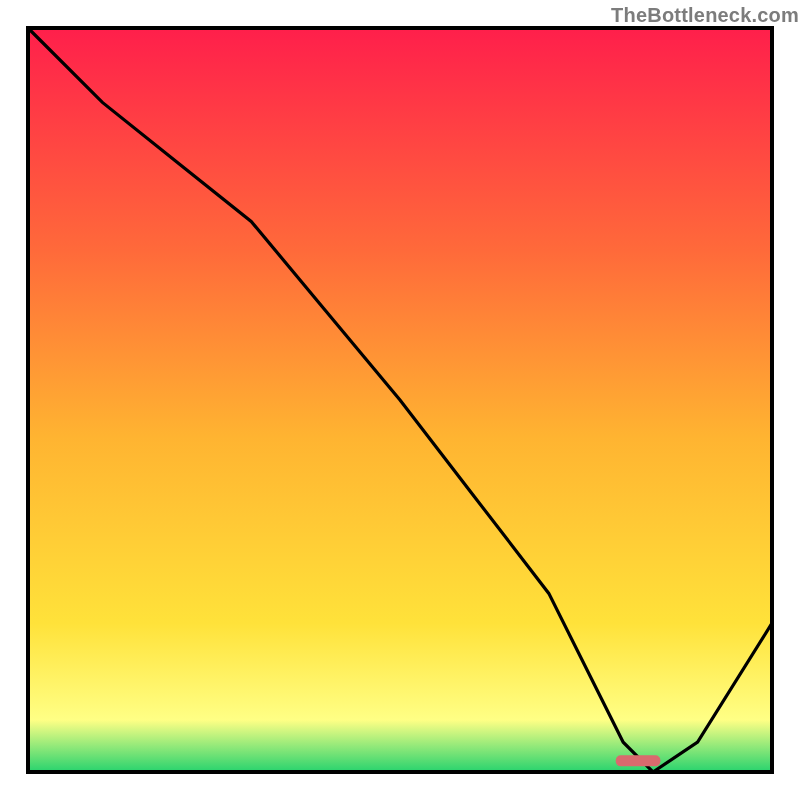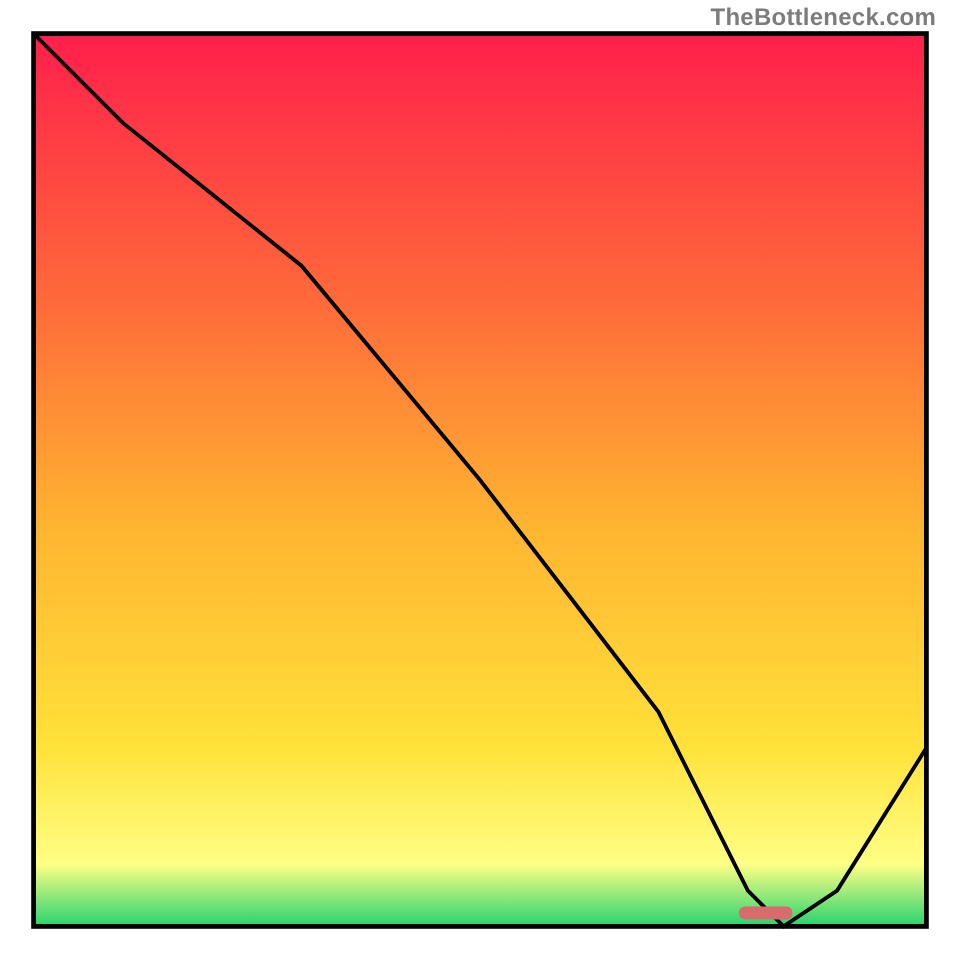--- a/index.html
+++ b/index.html
@@ -19,7 +19,7 @@
   .attribution {
     position: absolute;
     top: 4px;
-    right: 20px;
+    right: 1px;
     font-size: 20px;
     font-weight: bold;
     color: #7c7c7c;

